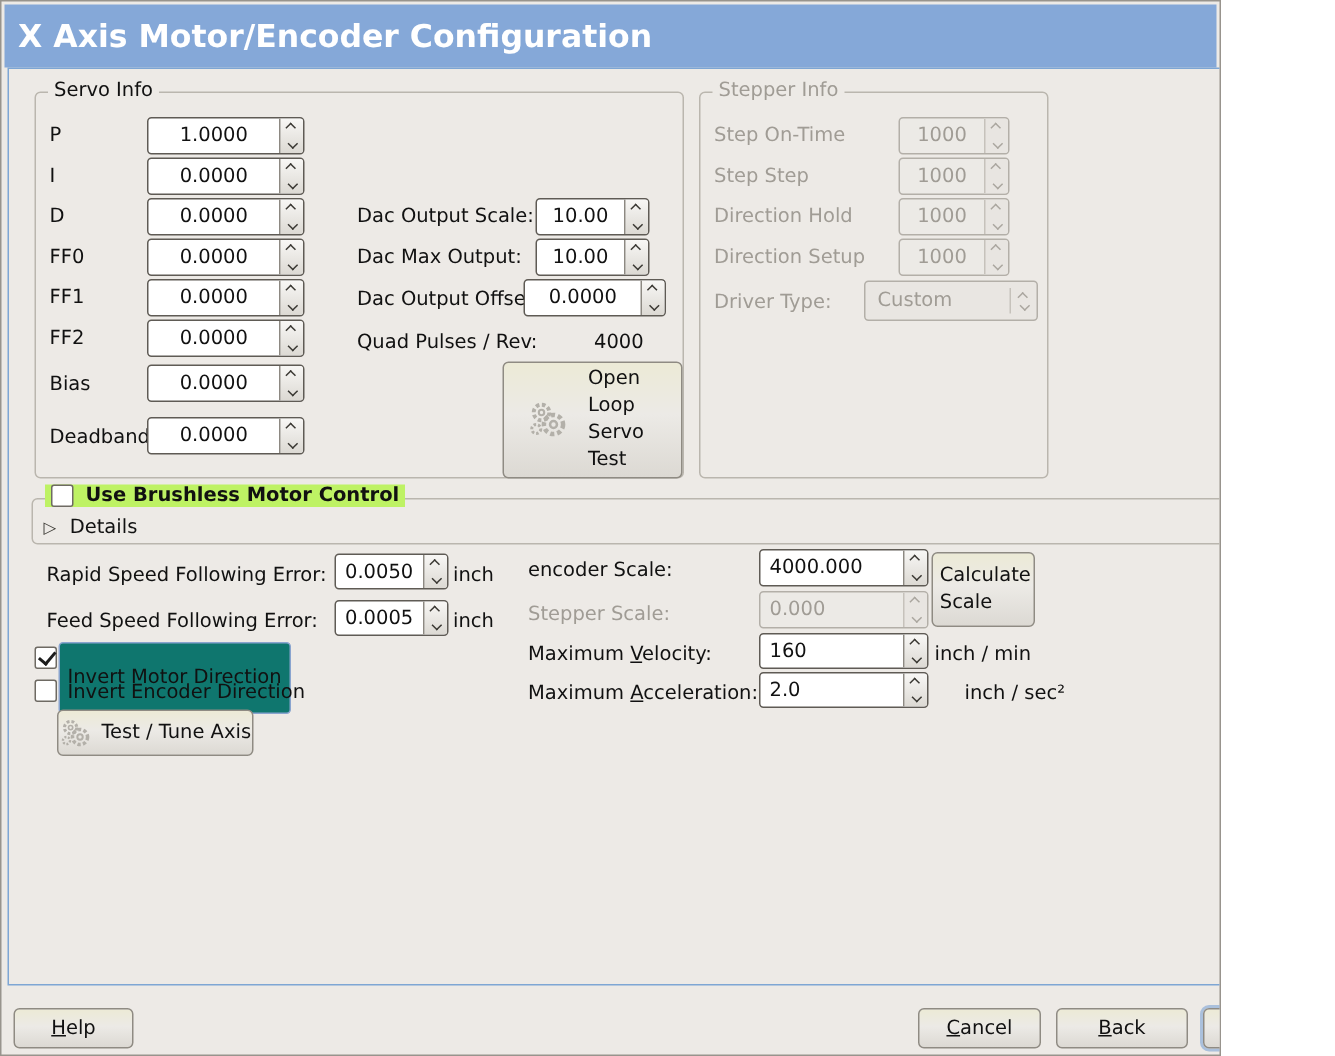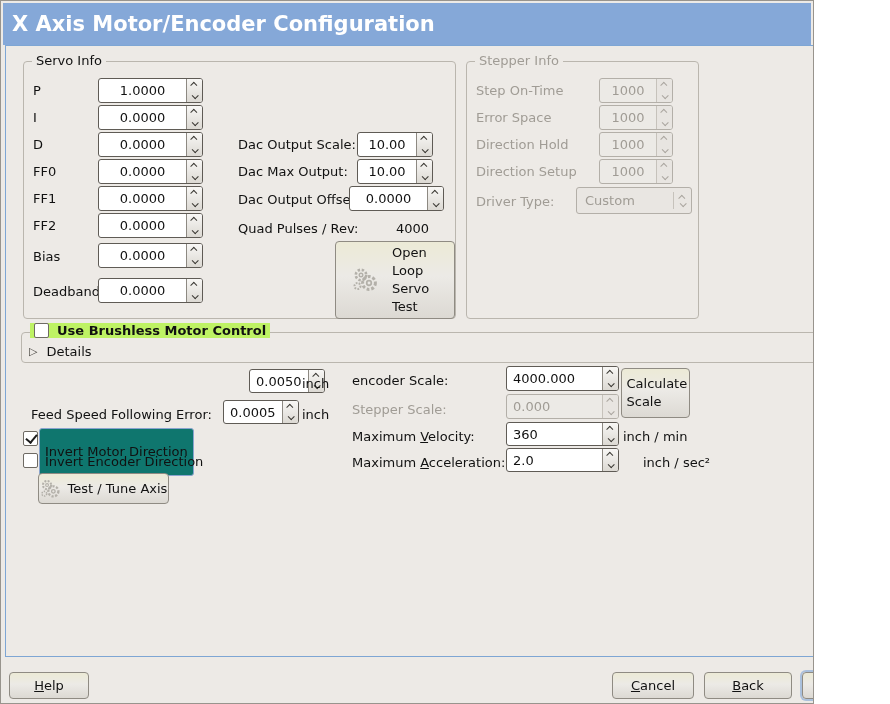--- a/index.html
+++ b/index.html
@@ -255,7 +255,7 @@
   </div>
 
   <span class="lbl dis" style="left:475px;top:81px;">Step On-Time</span>
-  <span class="lbl dis" style="left:475px;top:108px;">Error Space</span>
+  <span class="lbl dis" style="left:475px;top:108px;">Step Step</span>
   <span class="lbl dis" style="left:475px;top:135px;">Direction Hold</span>
   <span class="lbl dis" style="left:475px;top:162px;">Direction Setup</span>
   <span class="lbl dis" style="left:475px;top:192px;">Driver Type:</span>

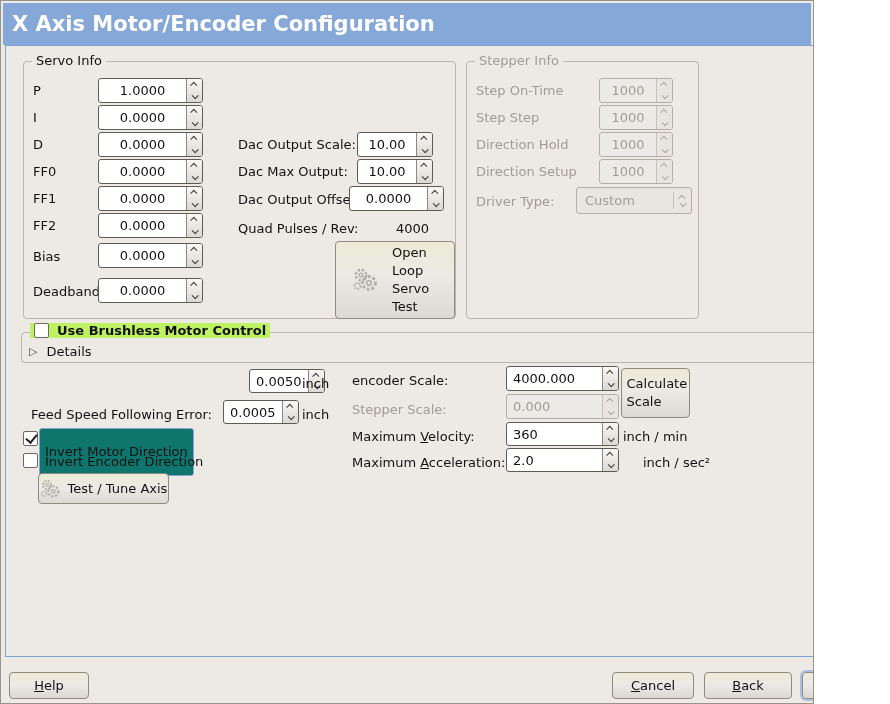--- a/index.html
+++ b/index.html
@@ -325,6 +325,7 @@
     <span>Details</span>
   </div>
 
+  <span class="lbl" style="left:30px;top:374px;">Rapid Speed Following Error:</span>
   <div class="spin" style="left:222px;top:368px;width:76px;height:24px;margin-left:26px;">
     <div class="spin-entry lft">0.0050</div>
     <div class="spin-btns">

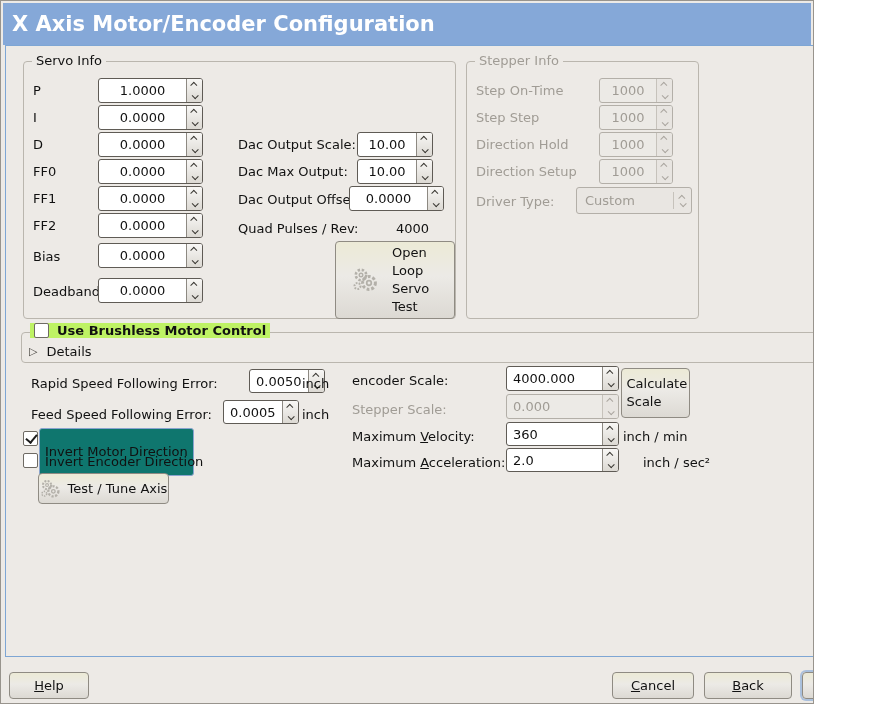--- a/index.html
+++ b/index.html
@@ -326,7 +326,7 @@
   </div>
 
   <span class="lbl" style="left:30px;top:374px;">Rapid Speed Following Error:</span>
-  <div class="spin" style="left:222px;top:368px;width:76px;height:24px;margin-left:26px;">
+  <div class="spin" style="left:222px;top:368px;width:76px;height:24px;">
     <div class="spin-entry lft">0.0050</div>
     <div class="spin-btns">
         <div class="sb">

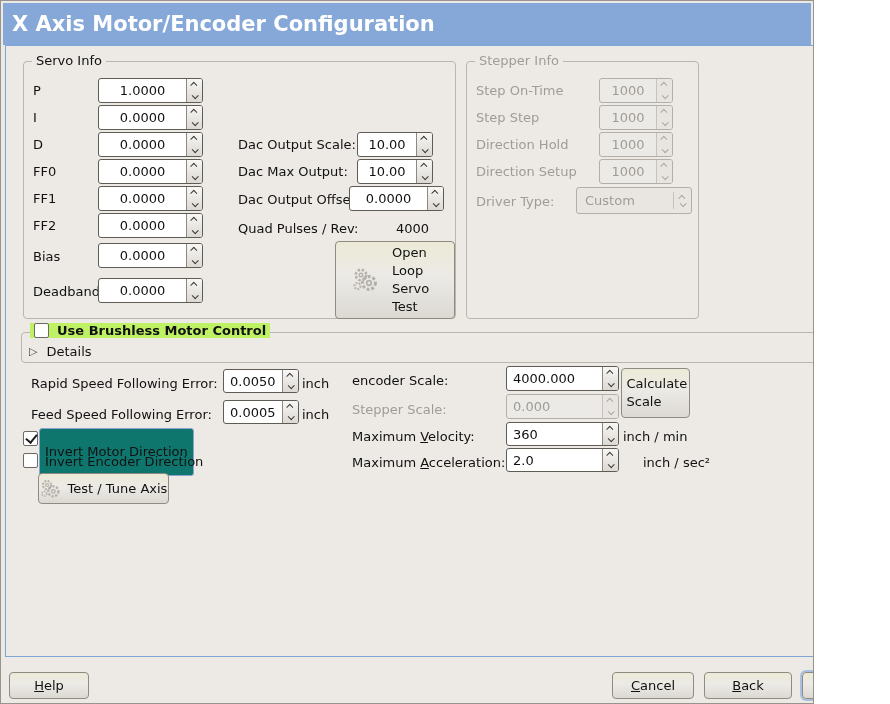--- a/index.html
+++ b/index.html
@@ -403,7 +403,7 @@
 
   <span class="lbl" style="left:351px;top:427px;"><span>Maximum </span><span class="mn">V</span><span>elocity:</span></span>
   <div class="spin" style="left:505px;top:421px;width:113px;height:24px;">
-    <div class="spin-entry lft">360</div>
+    <div class="spin-entry lft">160</div>
     <div class="spin-btns">
         <div class="sb">
           <i class="ch up"></i>

